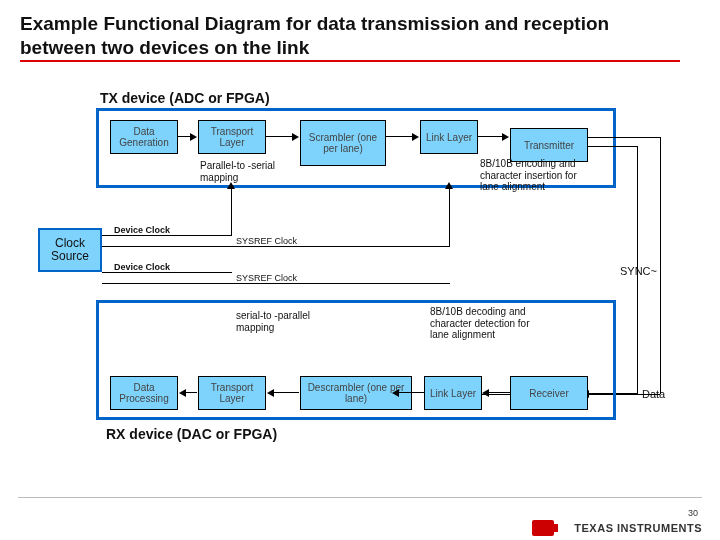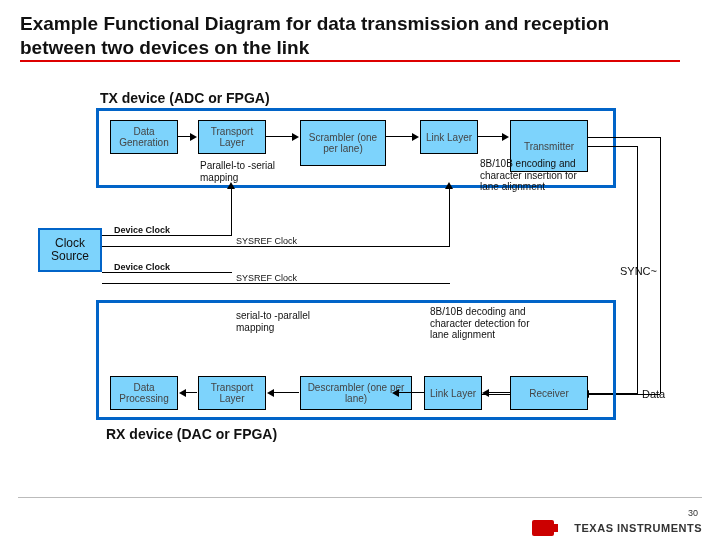--- a/index.html
+++ b/index.html
@@ -124,7 +124,7 @@
 <div class="blk" style="top:120px; left:198px; width:68px; height:34px;">Transport Layer</div>
 <div class="blk" style="top:120px; left:300px; width:86px; height:46px;">Scrambler (one per lane)</div>
 <div class="blk" style="top:120px; left:420px; width:58px; height:34px;">Link Layer</div>
-<div class="blk" style="top:120px; left:510px; width:78px; height:52px;">Transmitter</div>
+<div class="blk" style="top:128px; left:510px; width:78px; height:34px;">Transmitter</div>
 
 <div class="arrowline" style="top:136px; left:178px; width:14px; height:1px;"></div>
 <div class="arrow-r" style="top:133px; left:190px;"></div>

